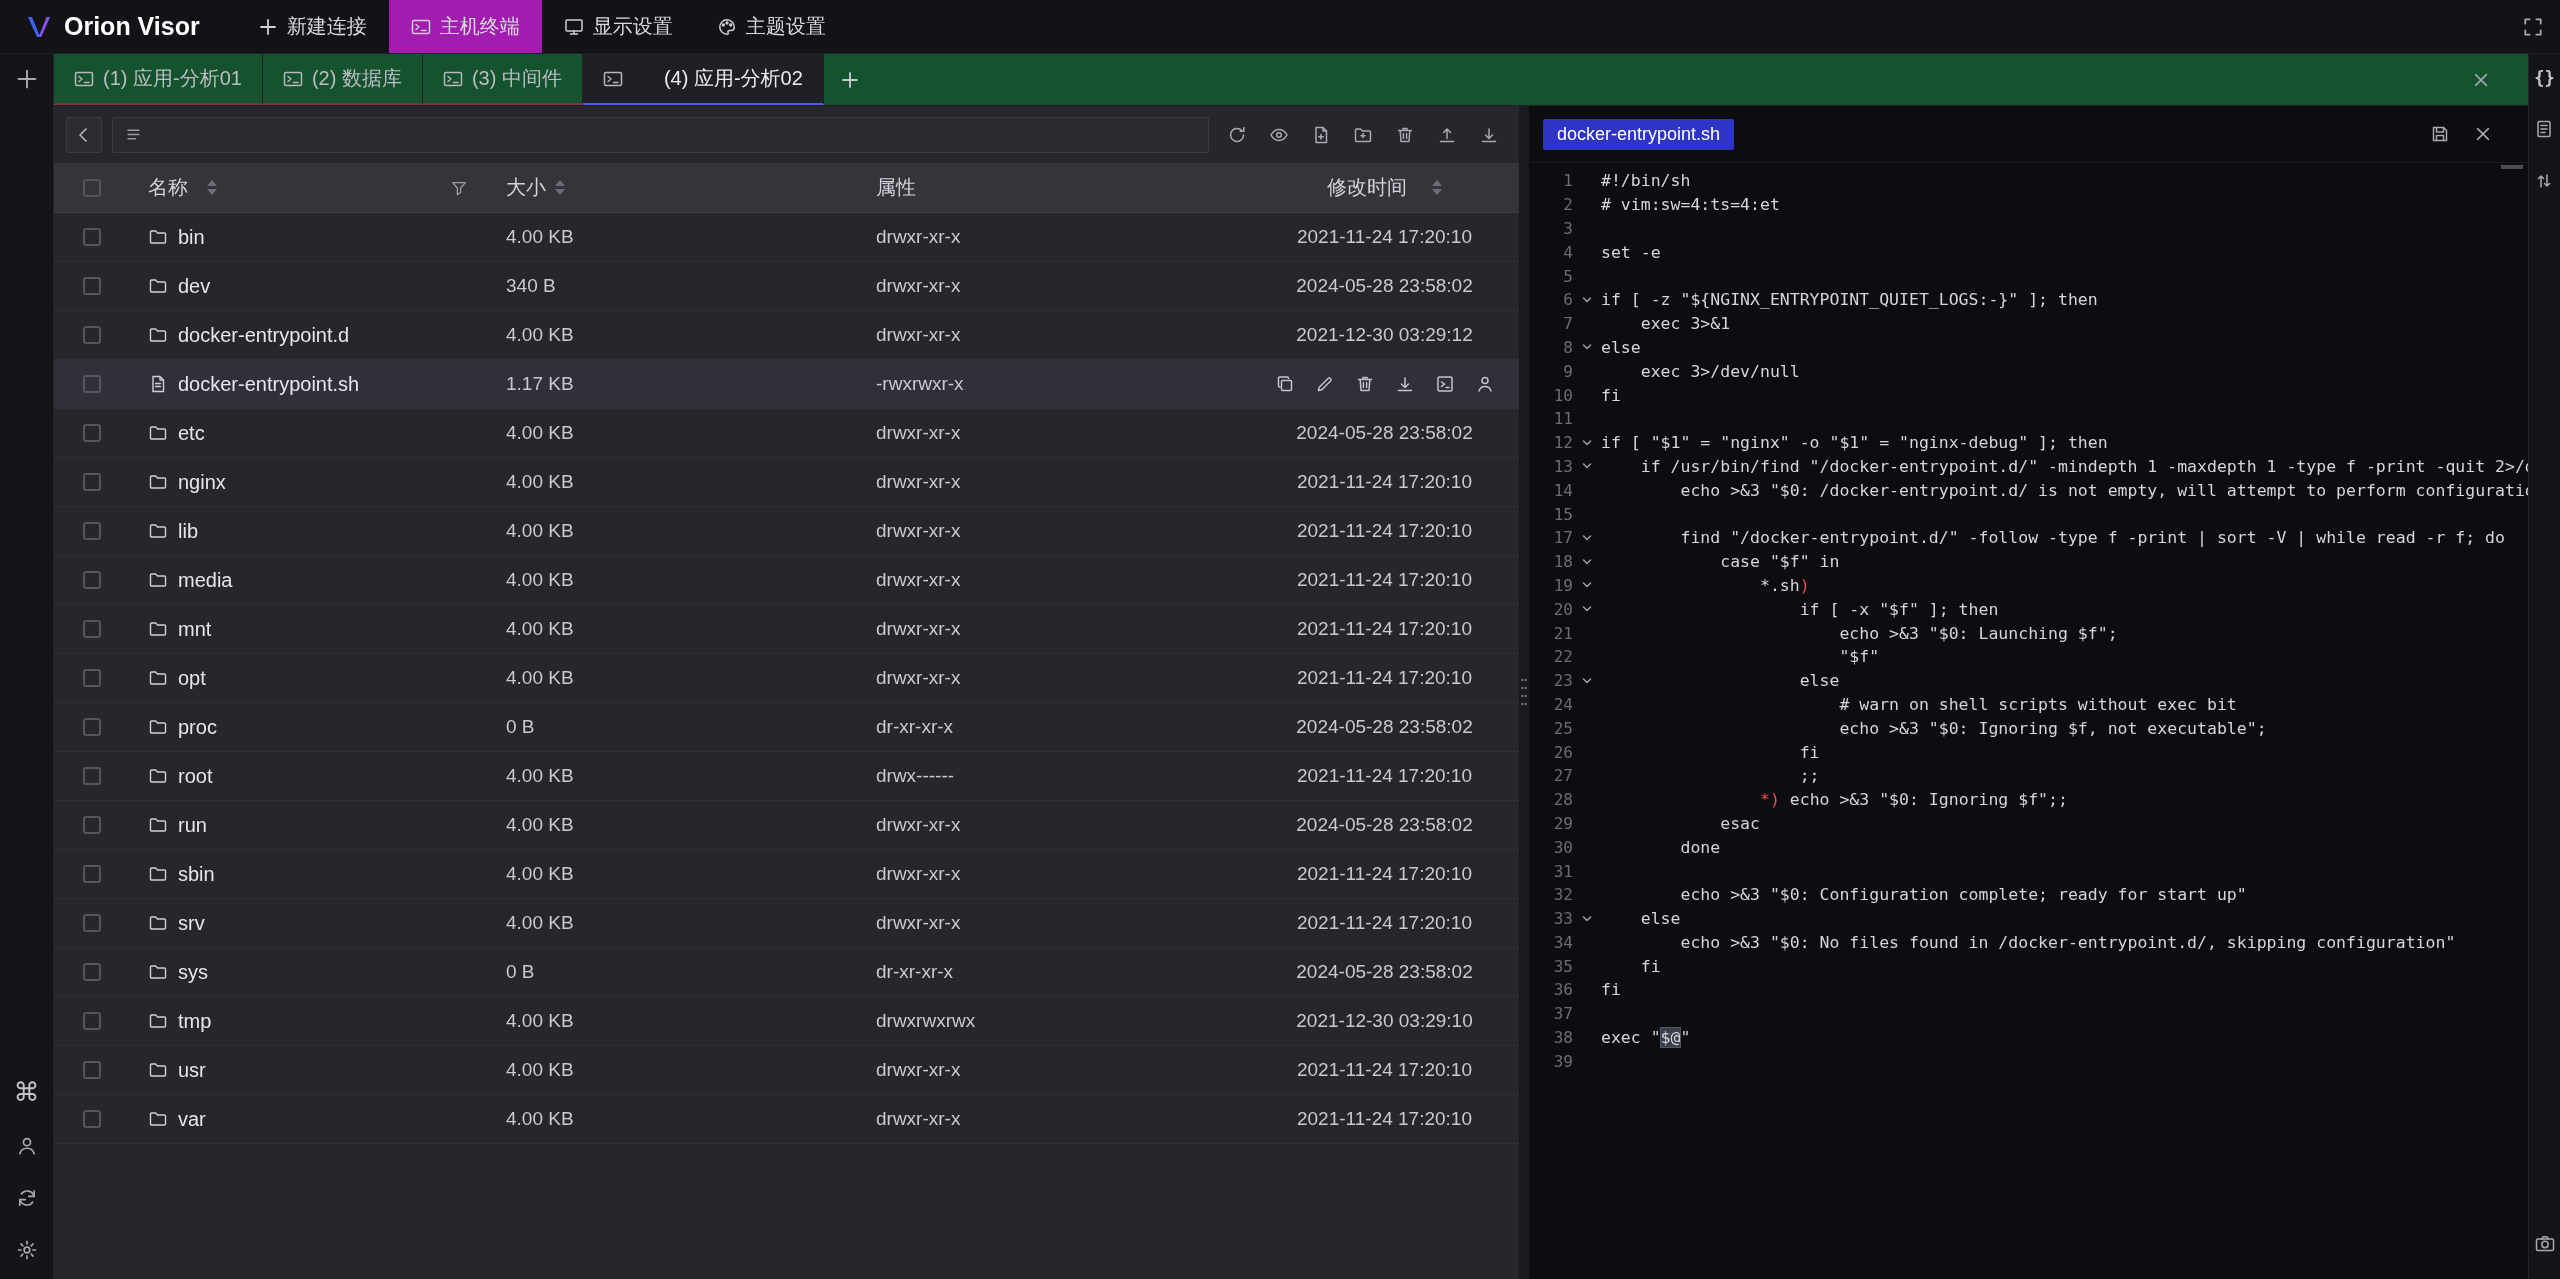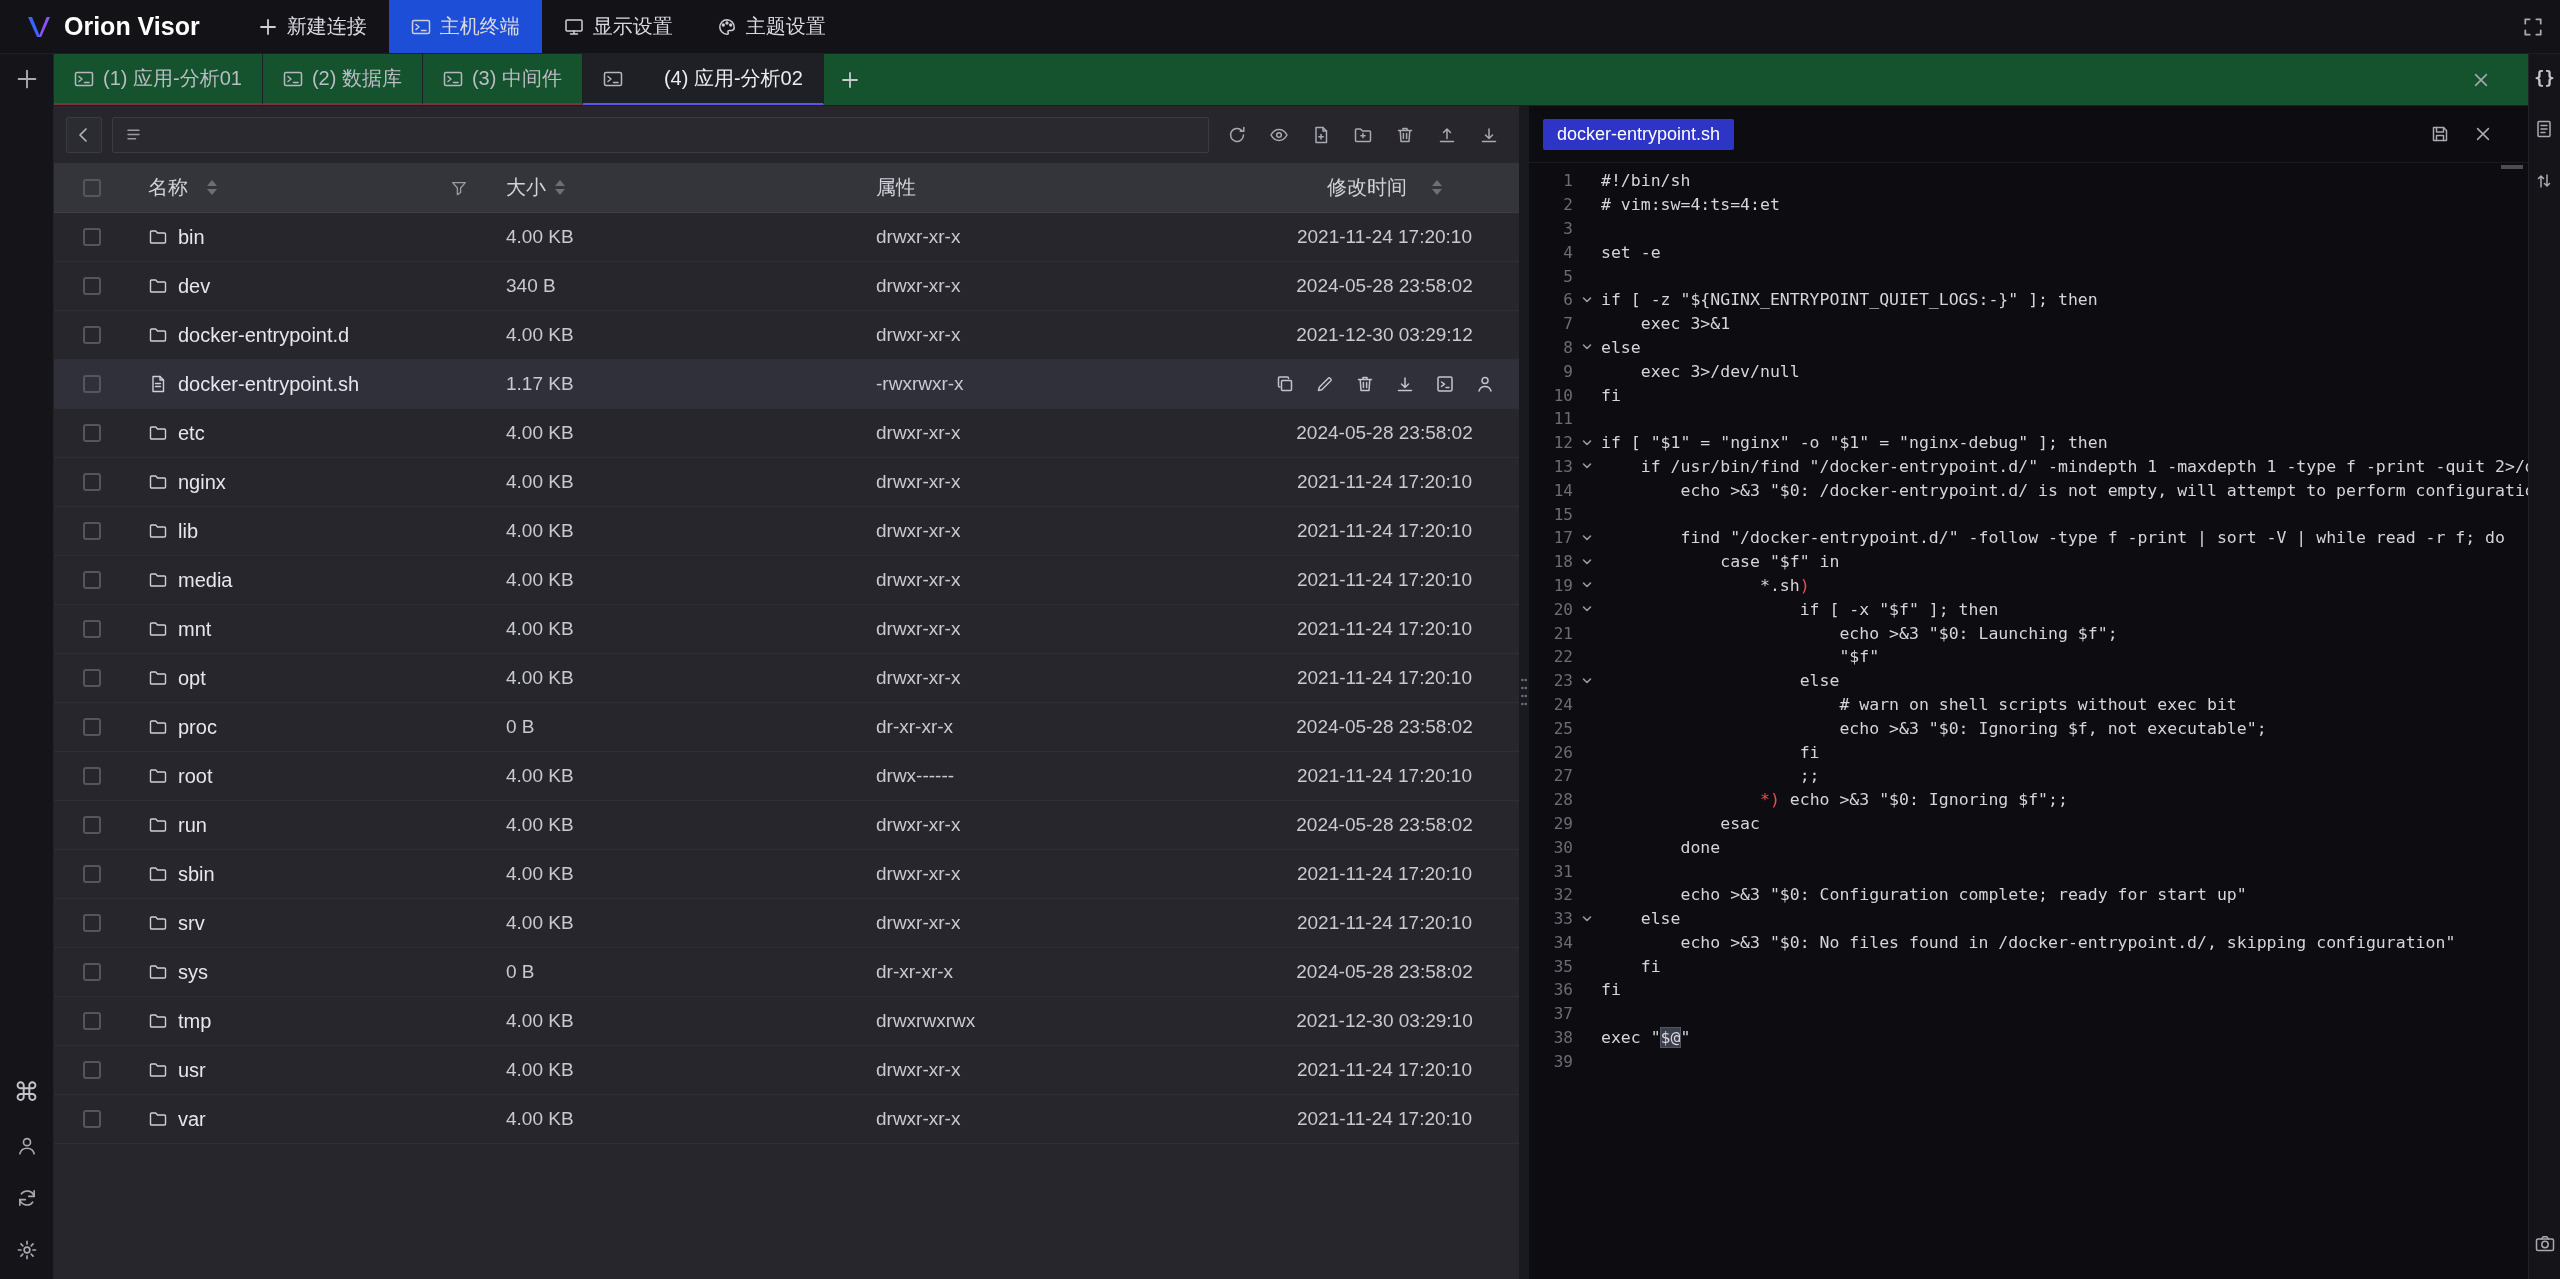--- a/index.html
+++ b/index.html
@@ -11,7 +11,7 @@
 .logo { display:flex; align-items:center; gap:10px; padding:0 14px 0 24px; font-size:25px; font-weight:bold; color:#ffffff; cursor:pointer; }
 .menu { display:flex; height:100%; margin-left:22px; }
 .menu-item { display:flex; align-items:center; gap:9px; padding:0 22px; font-size:20px; color:#d9d9e0; cursor:pointer; }
-.menu-item.active { background:#1d4ed8; }
+.menu-item.active { background:#a21caf; }
 .mi-icon { display:flex; color:#cfcfd6; }
 .tb-right { margin-left:auto; padding-right:16px; display:flex; }
 .icon-btn { display:inline-flex; align-items:center; justify-content:center; color:#a9a9b2; cursor:pointer; }

